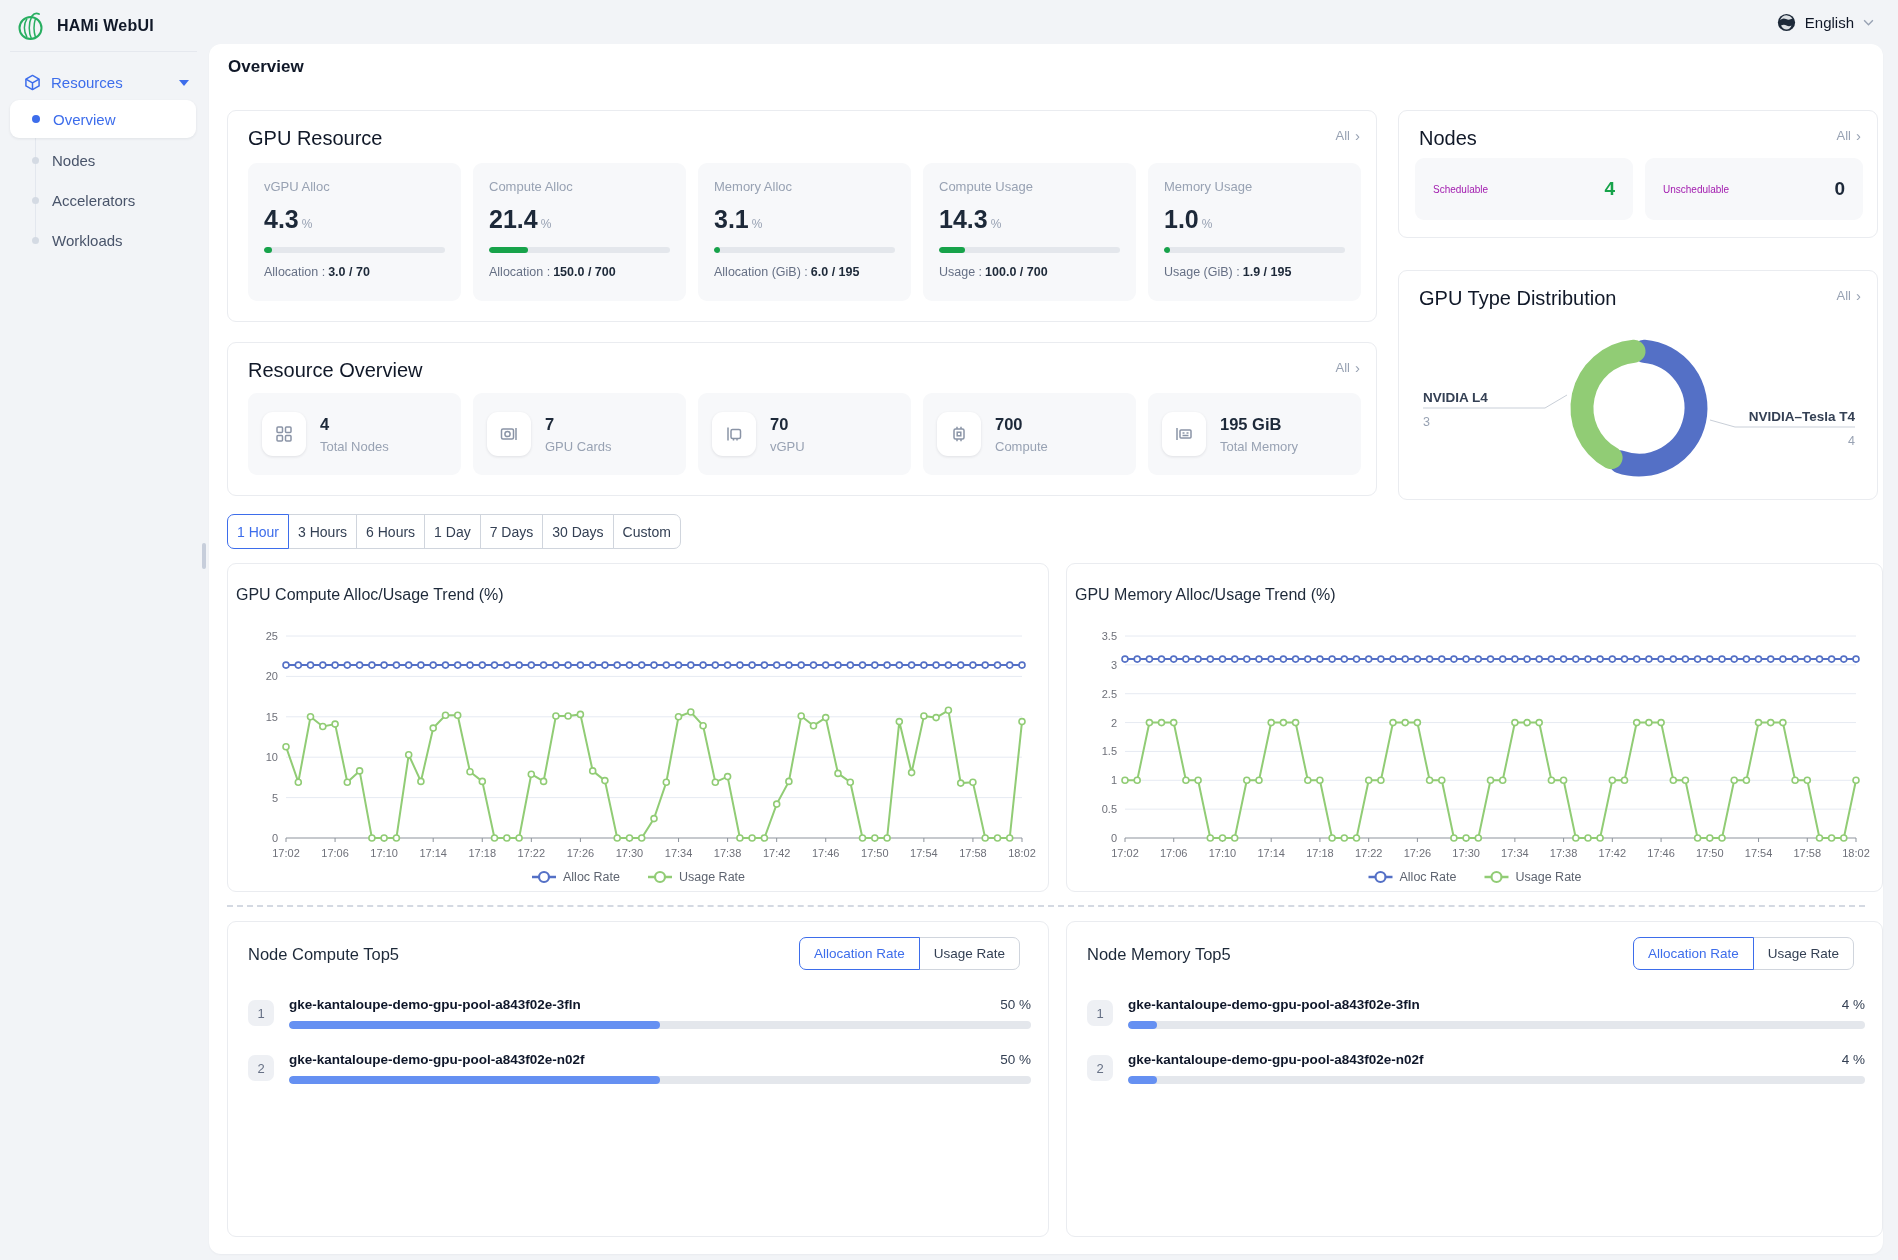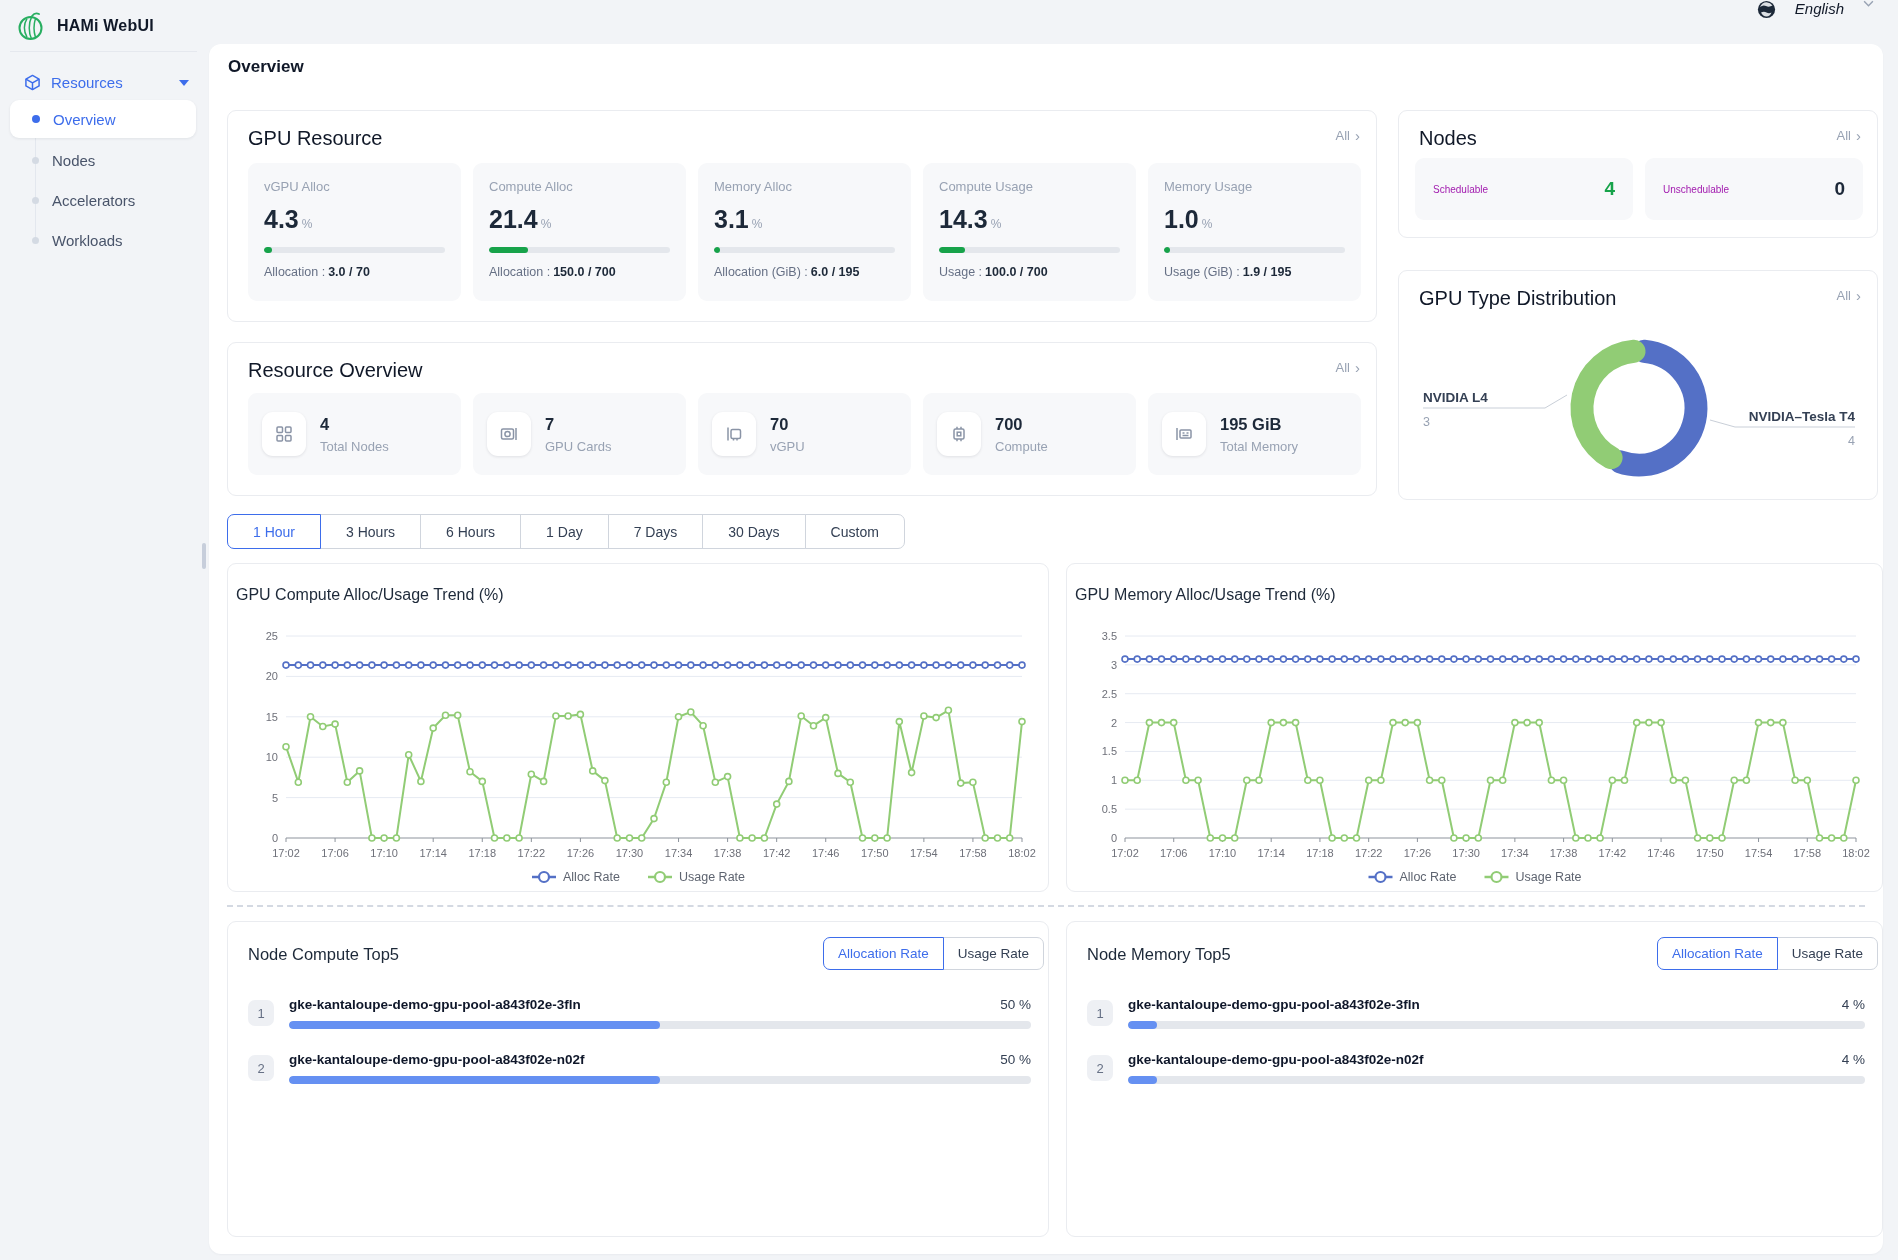--- a/index.html
+++ b/index.html
@@ -11,7 +11,7 @@
     position:relative;
   }
   
-  .topbar-right { position:absolute; top:0; right:24px; height:44px; display:flex; align-items:flex-start; gap:19px; cursor:pointer;font-style:italic; }
+  .topbar-right { position:absolute; top:0; right:24px; height:44px; display:flex; align-items:center; gap:9px; cursor:pointer; }
   .topbar-right .lang { font-size:15px; color:#101828; }
   .chev-down { width:11px; height:7px; }
   

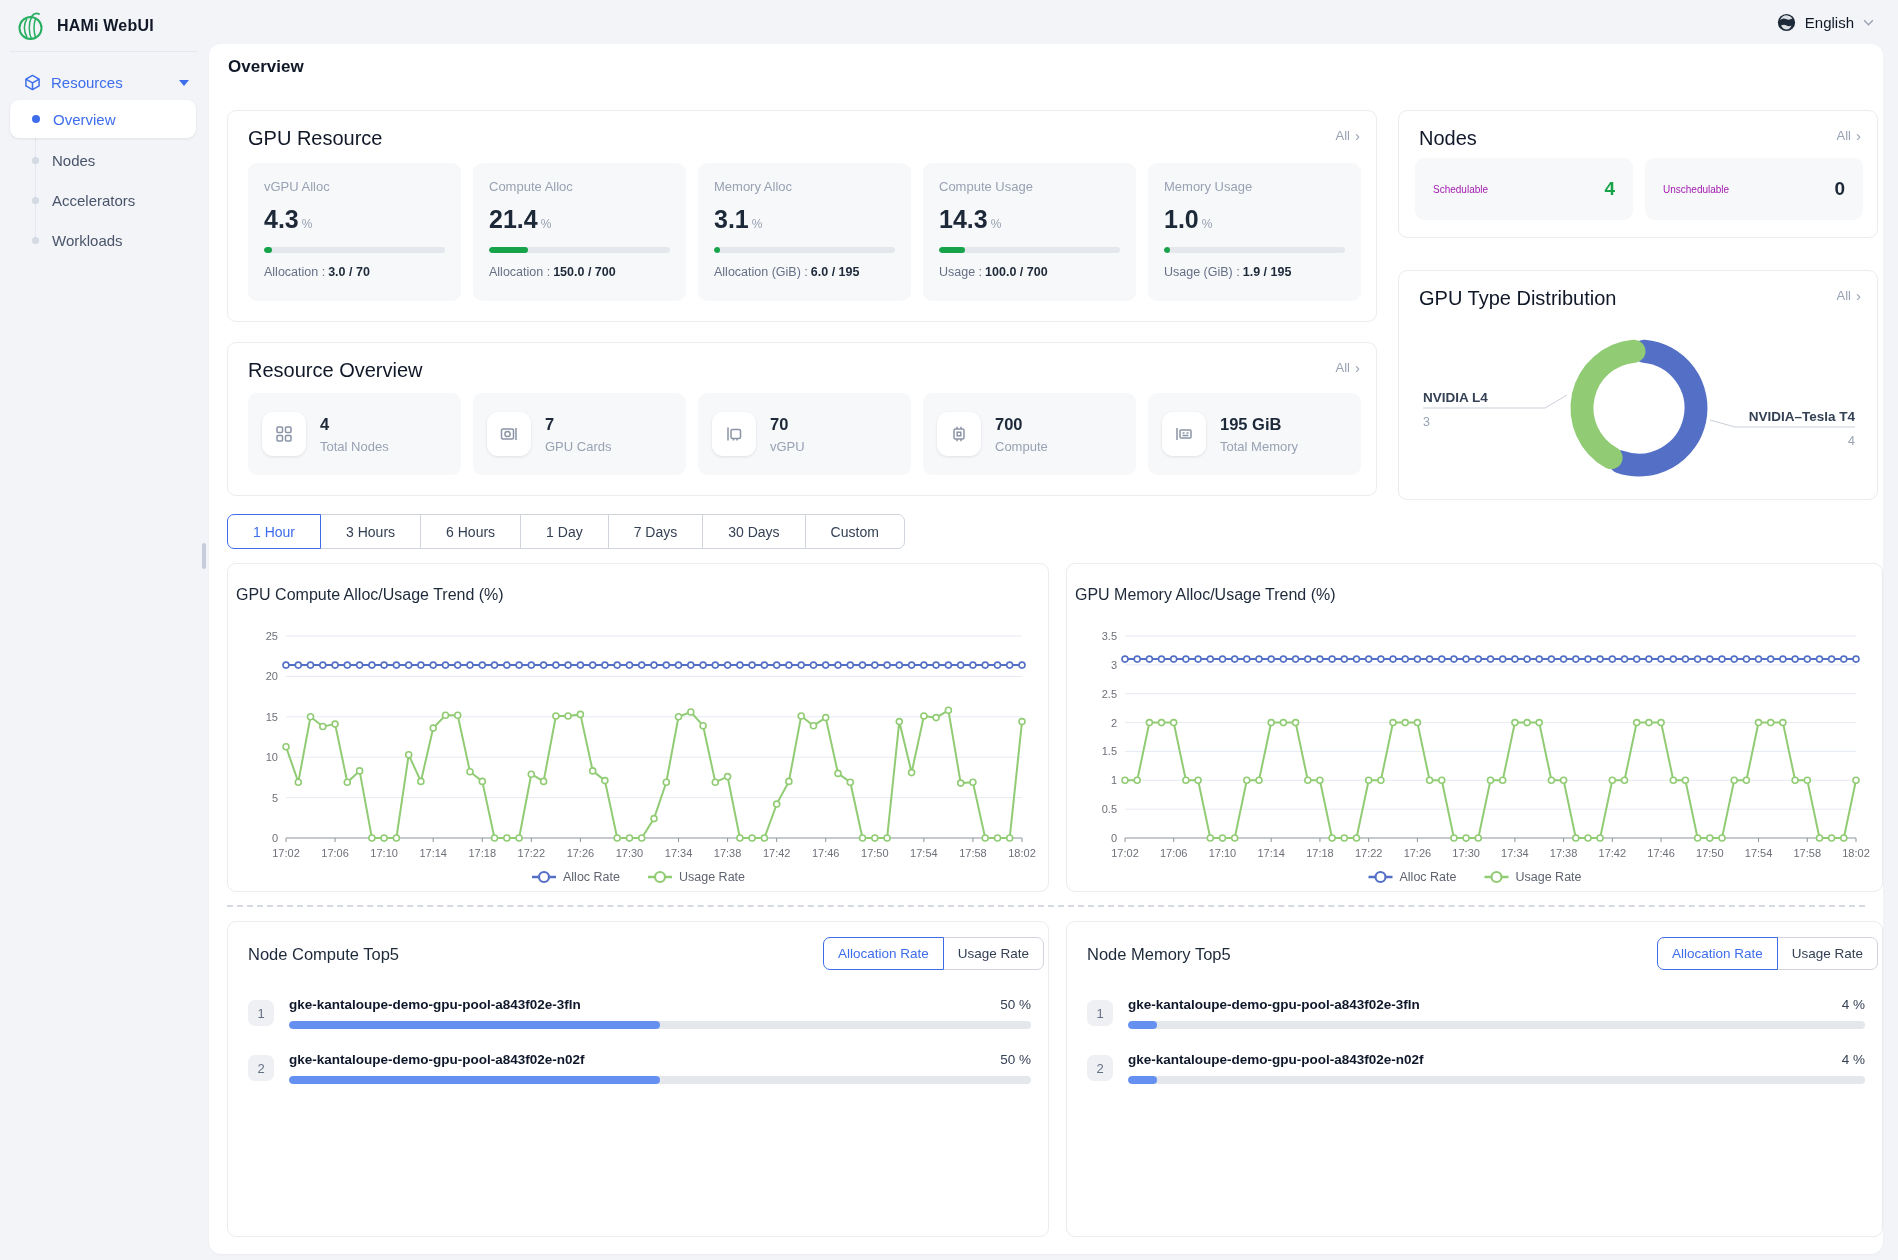--- a/index.html
+++ b/index.html
@@ -60,7 +60,7 @@
   .ro-label { font-size:13px; color:#98a2b3; margin-top:5px; }
   
   .time-tabs { position:absolute; left:18px; top:470px; display:flex; }
-  .ttab { height:35px; padding:0 25px; background:#fff; border:1px solid #d0d5dd; color:#344054; font-size:14px; display:flex; align-items:center; margin-left:-1px; cursor:pointer; position:relative; }
+  .ttab { height:35px; padding:0 9px; background:#fff; border:1px solid #d0d5dd; color:#344054; font-size:14px; display:flex; align-items:center; margin-left:-1px; cursor:pointer; position:relative; }
   .ttab:first-child { border-radius:7px 0 0 7px; margin-left:0; }
   .ttab:last-child { border-radius:0 7px 7px 0; }
   .ttab.active { color:#3d6deb; border-color:#3d6deb; z-index:2; }

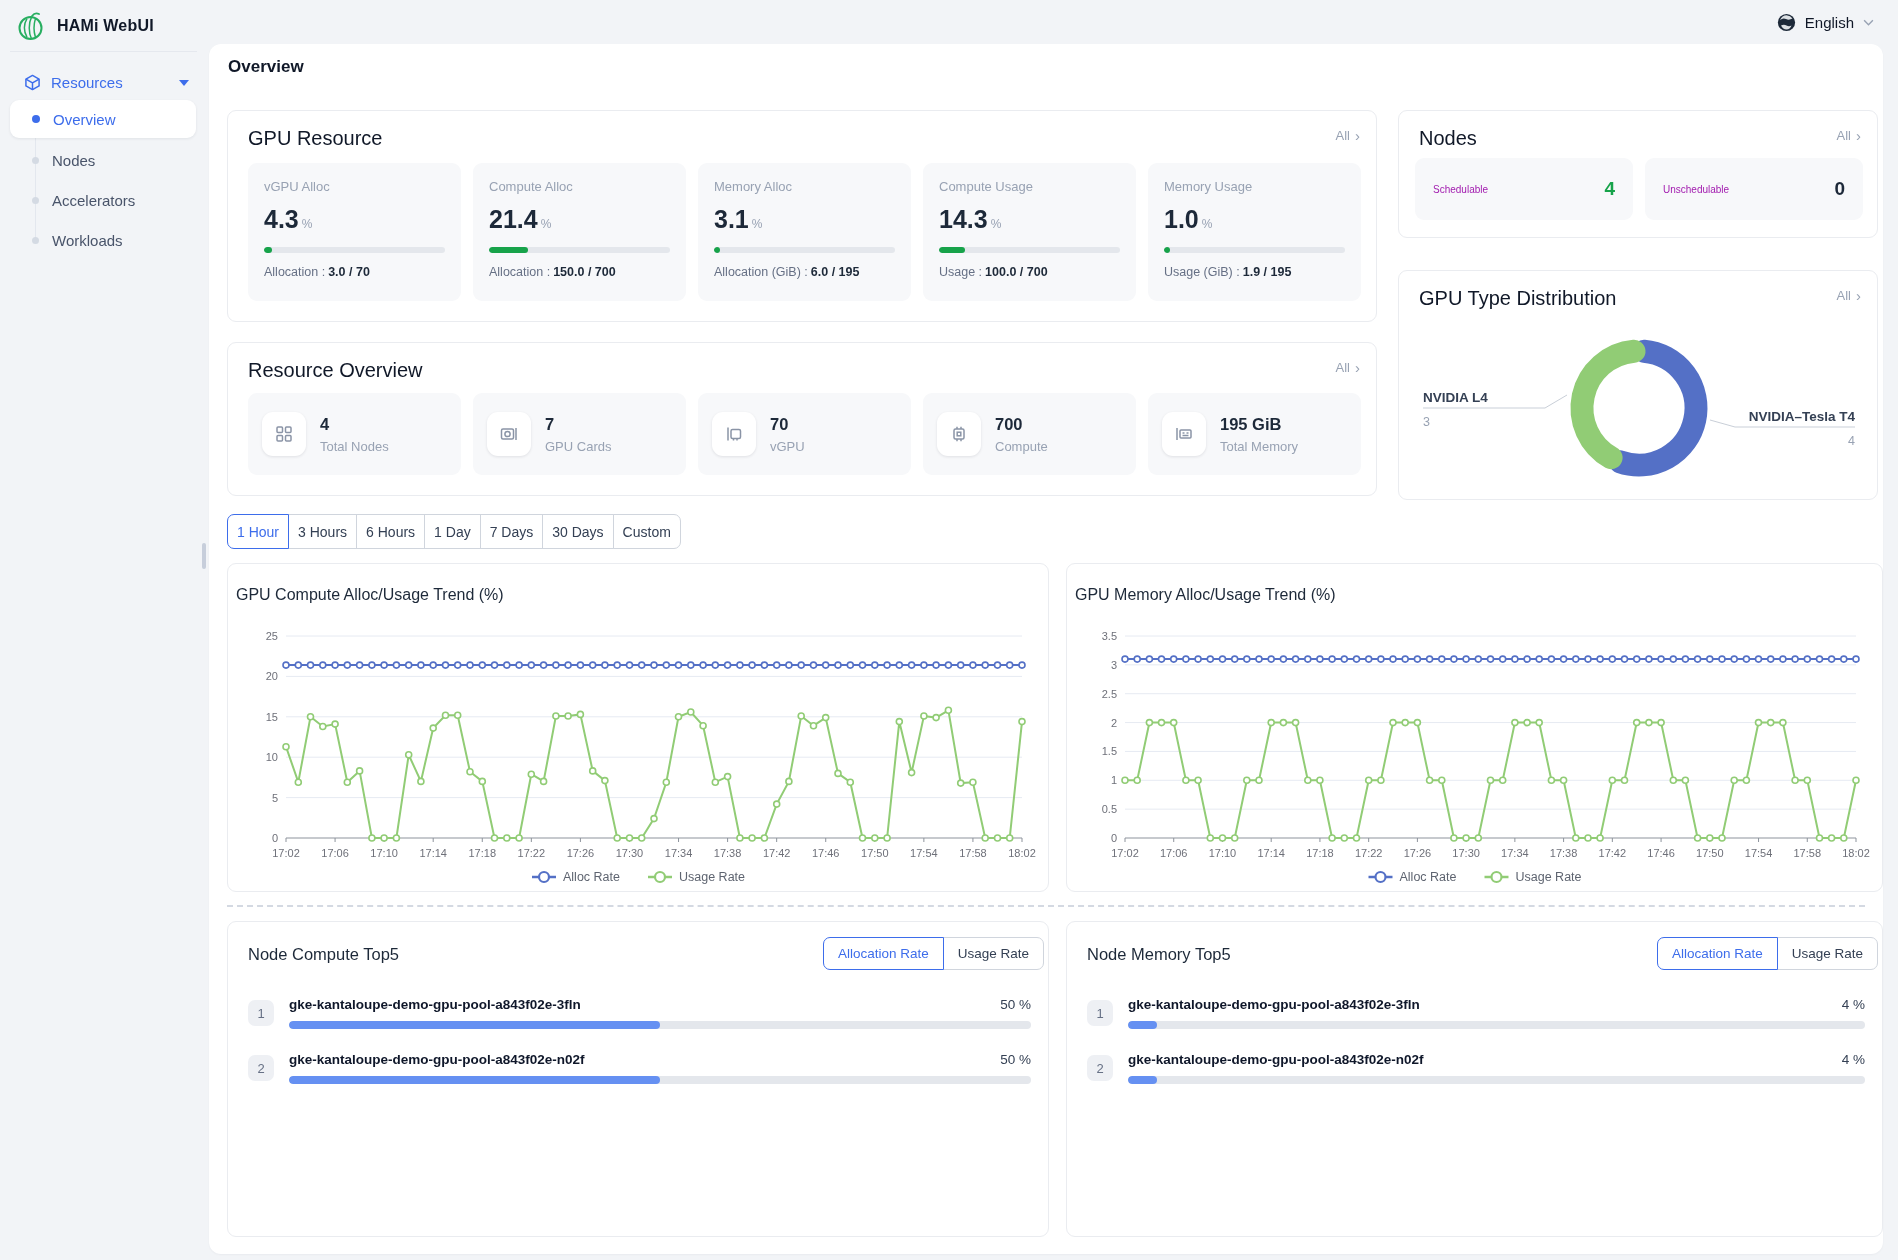--- a/index.html
+++ b/index.html
@@ -71,7 +71,7 @@
   .dashed-sep { position:absolute; left:18px; right:18px; top:861px; border-top:2px dashed #d4d9e2; }
   
   .top5-title { position:absolute; left:20px; top:23px; font-size:16.5px; font-weight:500; color:#1d2939; }
-  .toggle-group { position:absolute; right:4px; top:15px; display:flex; }
+  .toggle-group { position:absolute; right:28px; top:15px; display:flex; }
   .tgl { height:33px; padding:0 14px; background:#fff; border:1px solid #d0d5dd; font-size:13.5px; color:#344054; display:flex; align-items:center; margin-left:-1px; cursor:pointer; }
   .tgl:first-child { border-radius:7px 0 0 7px; margin-left:0; }
   .tgl:last-child { border-radius:0 7px 7px 0; }

